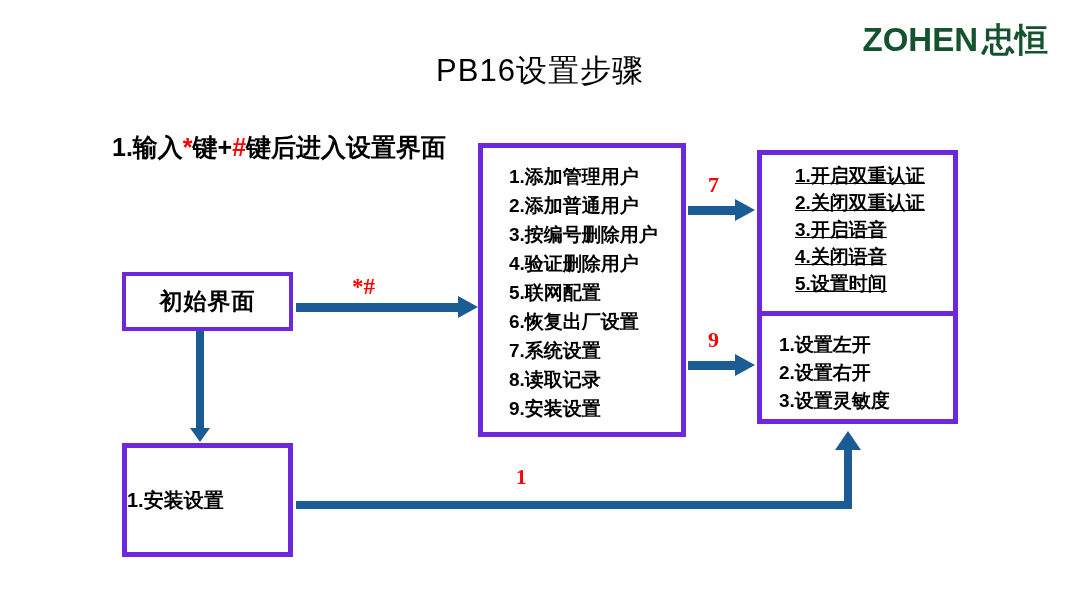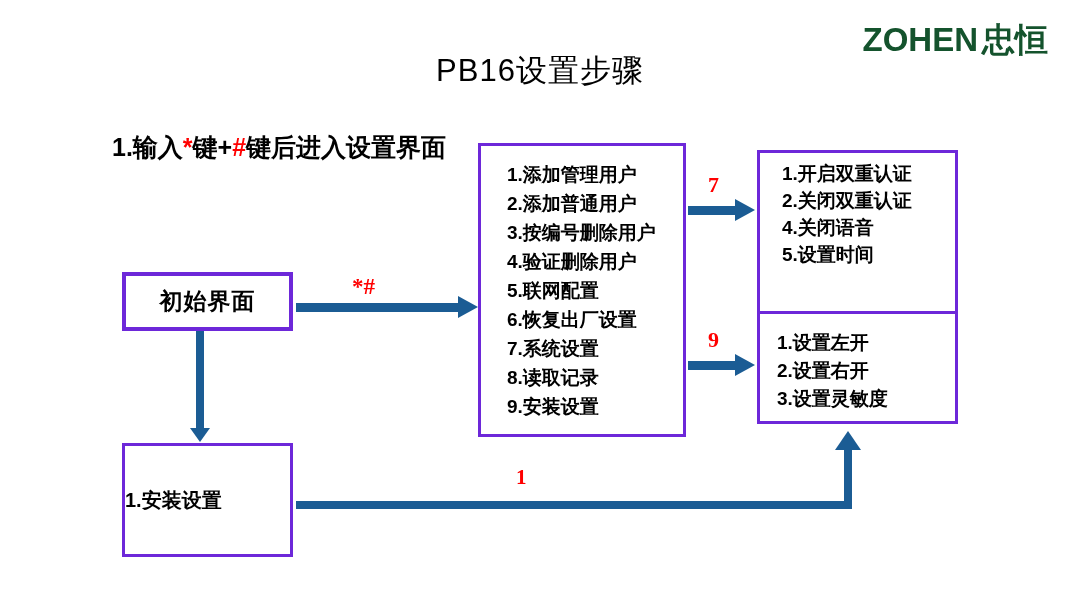--- a/index.html
+++ b/index.html
@@ -22,7 +22,7 @@
   }
   .red{color:#ff0000;}
   
-  .box{position:absolute;box-sizing:border-box;border:3px solid #6d28d9;background:#fff;}
+  .box{position:absolute;box-sizing:border-box;border:5px solid #6d28d9;background:#fff;}
   .box-initial{
     left:122px;top:272px;width:171px;height:59px;border-width:4px;
     display:flex;align-items:center;justify-content:center;

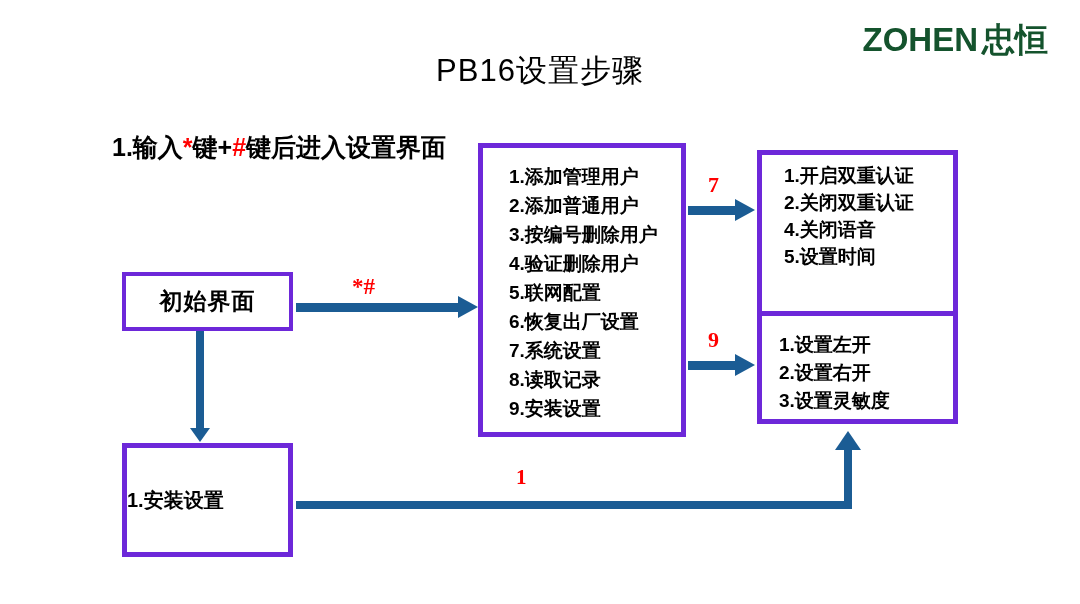--- a/index.html
+++ b/index.html
@@ -29,7 +29,7 @@
     font-size:23px;font-weight:700;letter-spacing:1px;
   }
   .box-menu{left:478px;top:143px;width:208px;height:294px;padding:14px 0 0 26px;}
-  .box-sys{left:757px;top:150px;width:201px;height:177px;padding:7px 0 0 22px;}
+  .box-sys{left:757px;top:150px;width:201px;height:177px;padding:7px 0 0 33px;text-decoration:underline;}
   .box-install{left:757px;top:311px;width:201px;height:113px;padding:15px 0 12px 17px;}
   .box-entry{
     left:122px;top:443px;width:171px;height:114px;

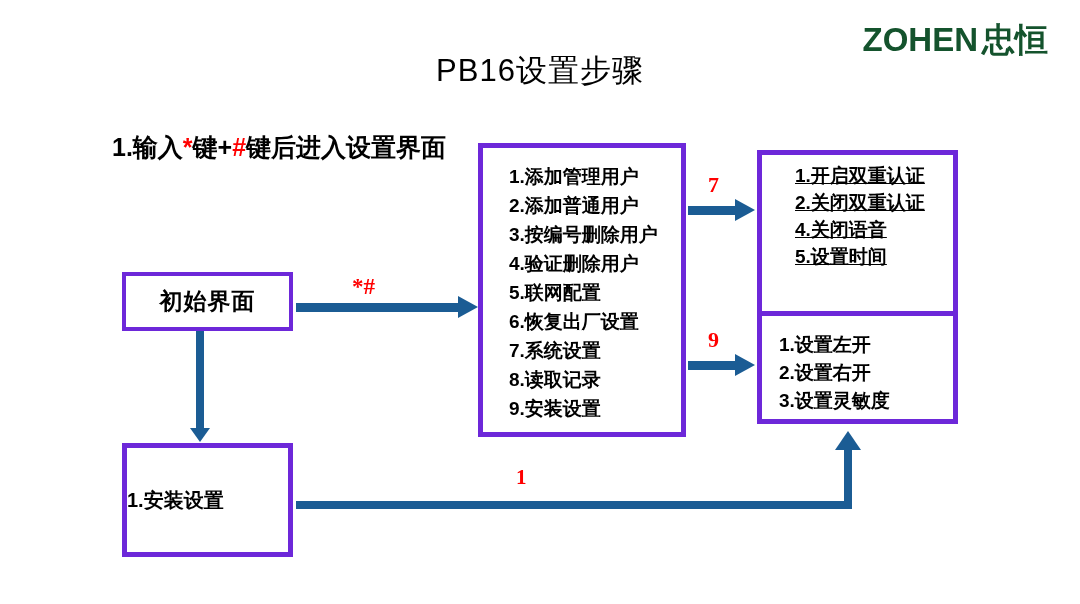--- a/index.html
+++ b/index.html
@@ -90,6 +90,7 @@
   <div class="box box-sys">
     <div class="li">1.开启双重认证</div>
     <div class="li">2.关闭双重认证</div>
+    <div class="li">3.开启语音</div>
     <div class="li">4.关闭语音</div>
     <div class="li">5.设置时间</div>
   </div>

